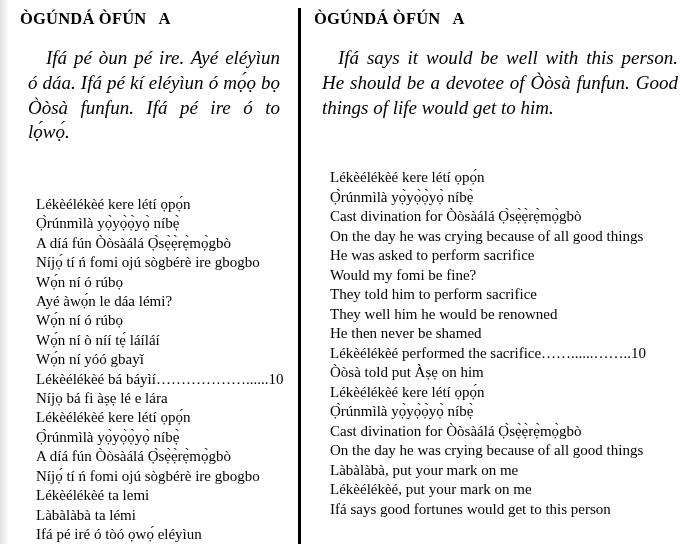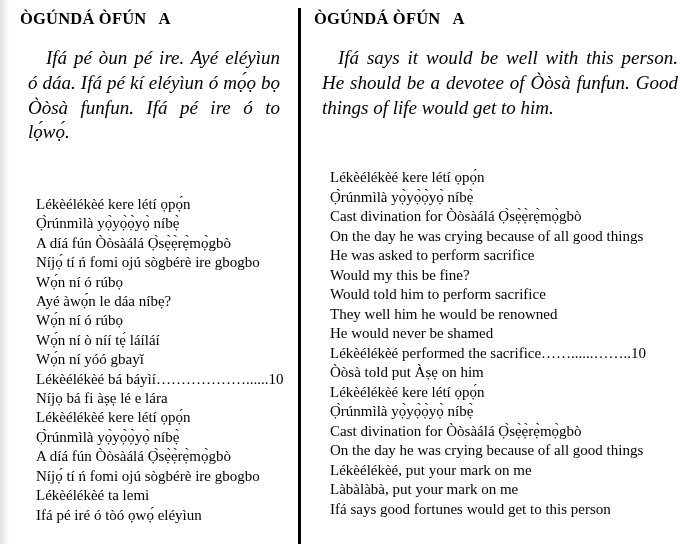--- a/index.html
+++ b/index.html
@@ -145,7 +145,7 @@
       <li>Cast divination for Òòsàálá Ọ̀sẹ̀ẹ̀rẹ̀mọ̀gbò</li>
       <li>On the day he was crying because of all good things</li>
       <li>He was asked to perform sacrifice</li>
-      <li>Would my this be fine?</li>
+      <li>Would my fomi be fine?</li>
       <li>Would told him to perform sacrifice</li>
       <li>They well him he would be renowned</li>
       <li>He would never be shamed</li>

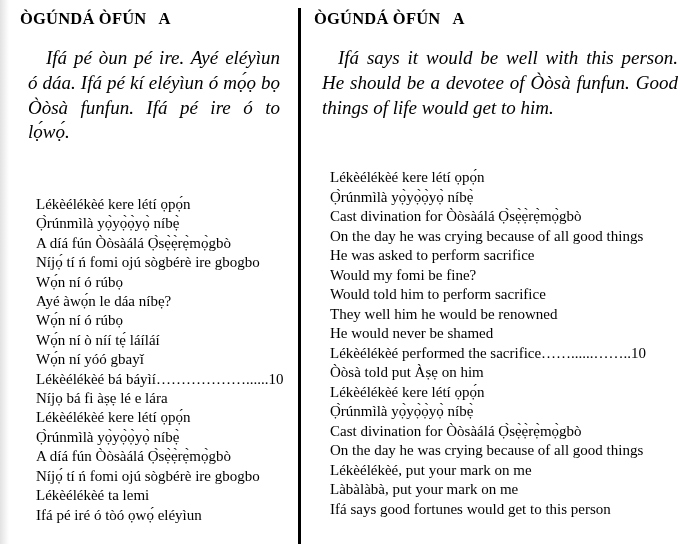--- a/index.html
+++ b/index.html
@@ -118,7 +118,7 @@
       <li>A díá fún Òòsàálá Ọ̀sẹ̀ẹ̀rẹ̀mọ̀gbò</li>
       <li>Níjọ́ tí ń fomi ojú sògbérè ire gbogbo</li>
       <li>Wọ́n ní ó rúbọ</li>
-      <li>Ayé àwọ́n le dáa níbẹ?</li>
+      <li>Ayé àwọ́n le dáa lémi?</li>
       <li>Wọ́n ní ó rúbọ</li>
       <li>Wọ́n ní ò níí tẹ́ láíláí</li>
       <li>Wọ́n ní yóó gbayǐ</li>

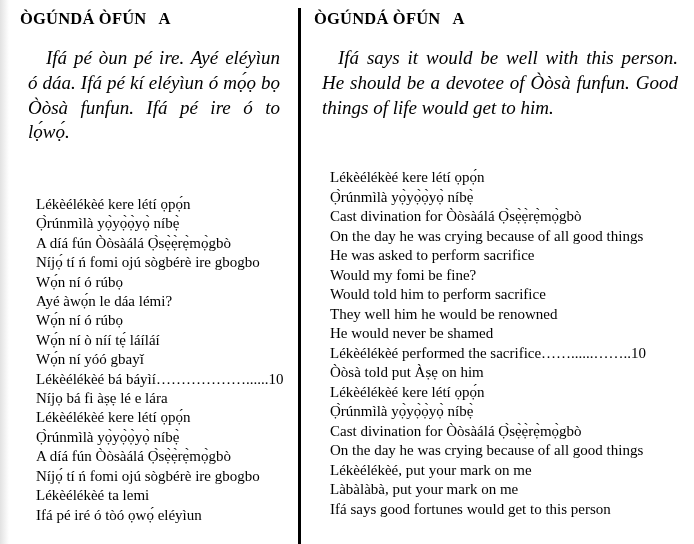--- a/index.html
+++ b/index.html
@@ -146,7 +146,7 @@
       <li>On the day he was crying because of all good things</li>
       <li>He was asked to perform sacrifice</li>
       <li>Would my fomi be fine?</li>
-      <li>Would told him to perform sacrifice</li>
+      <li>They told him to perform sacrifice</li>
       <li>They well him he would be renowned</li>
       <li>He would never be shamed</li>
       <li>Lékèélékèé performed the sacrifice……......……..10</li>

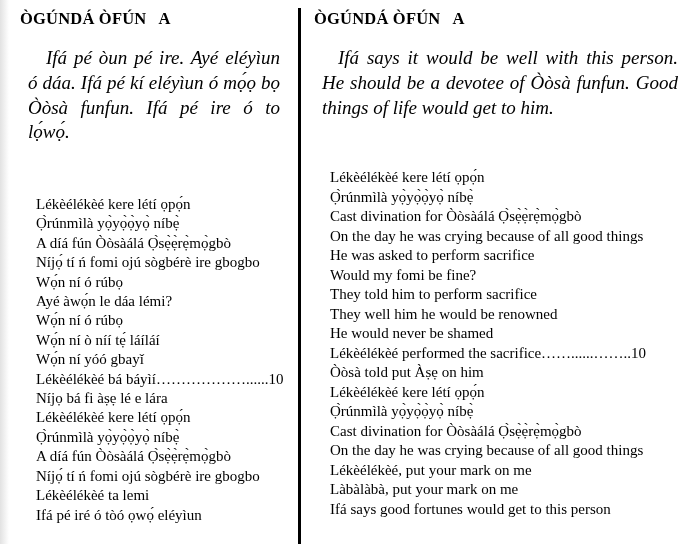--- a/index.html
+++ b/index.html
@@ -148,7 +148,7 @@
       <li>Would my fomi be fine?</li>
       <li>They told him to perform sacrifice</li>
       <li>They well him he would be renowned</li>
-      <li>He would never be shamed</li>
+      <li>He then never be shamed</li>
       <li>Lékèélékèé performed the sacrifice……......……..10</li>
       <li>Òòsà told put Àṣẹ on him</li>
       <li>Lékèélékèé kere létí ọpọ́n</li>

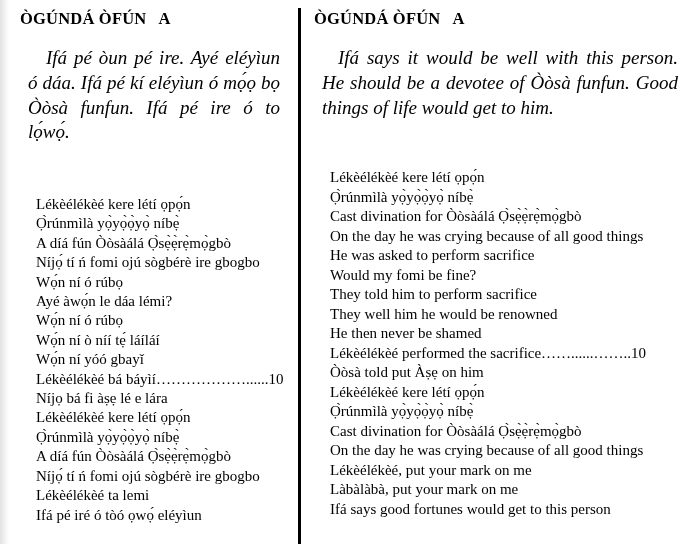--- a/index.html
+++ b/index.html
@@ -155,8 +155,8 @@
       <li>Ọ̀rúnmìlà yọ̀yọ̀ọ̀yọ̀ níbẹ̀</li>
       <li>Cast divination for Òòsàálá Ọ̀sẹ̀ẹ̀rẹ̀mọ̀gbò</li>
       <li>On the day he was crying because of all good things</li>
+      <li>Làbàlàbà, put your mark on me</li>
       <li>Lékèélékèé, put your mark on me</li>
-      <li>Làbàlàbà, put your mark on me</li>
       <li>Ifá says good fortunes would get to this person</li>
     </ul>
   </div>

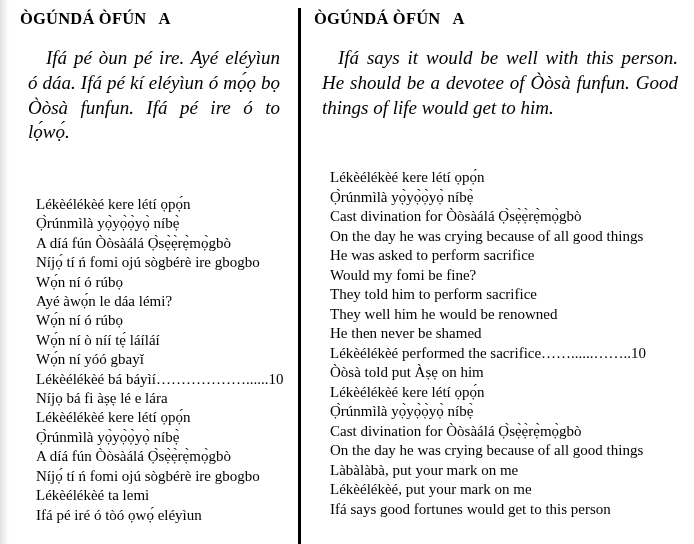--- a/index.html
+++ b/index.html
@@ -129,6 +129,7 @@
       <li>A díá fún Òòsàálá Ọ̀sẹ̀ẹ̀rẹ̀mọ̀gbò</li>
       <li>Níjọ́ tí ń fomi ojú sògbérè ire gbogbo</li>
       <li>Lékèélékèé ta lemi</li>
+      <li>Làbàlàbà ta lémi</li>
       <li>Ifá pé iré ó tòó ọwọ́ eléyìun</li>
     </ul>
   </div>

